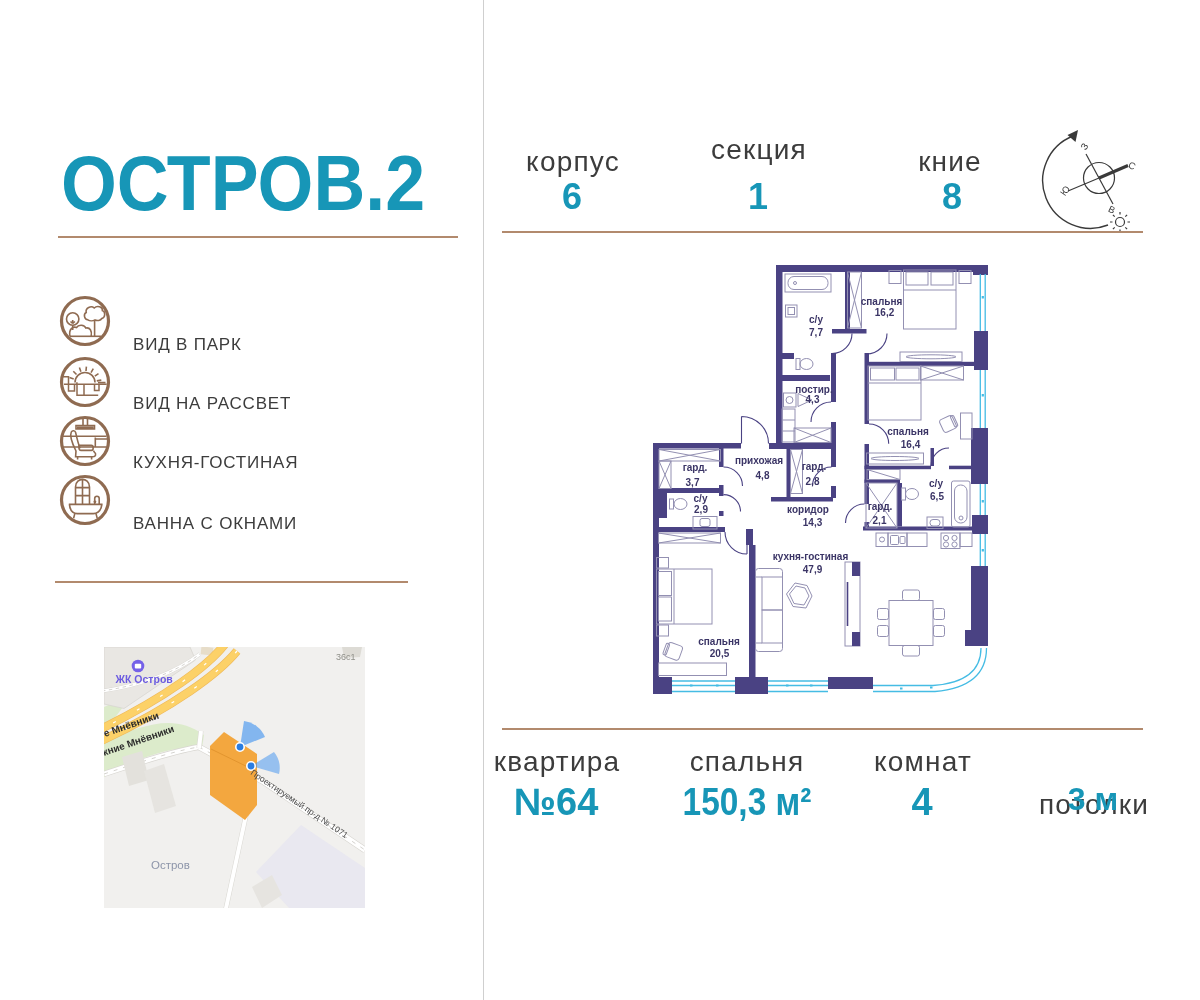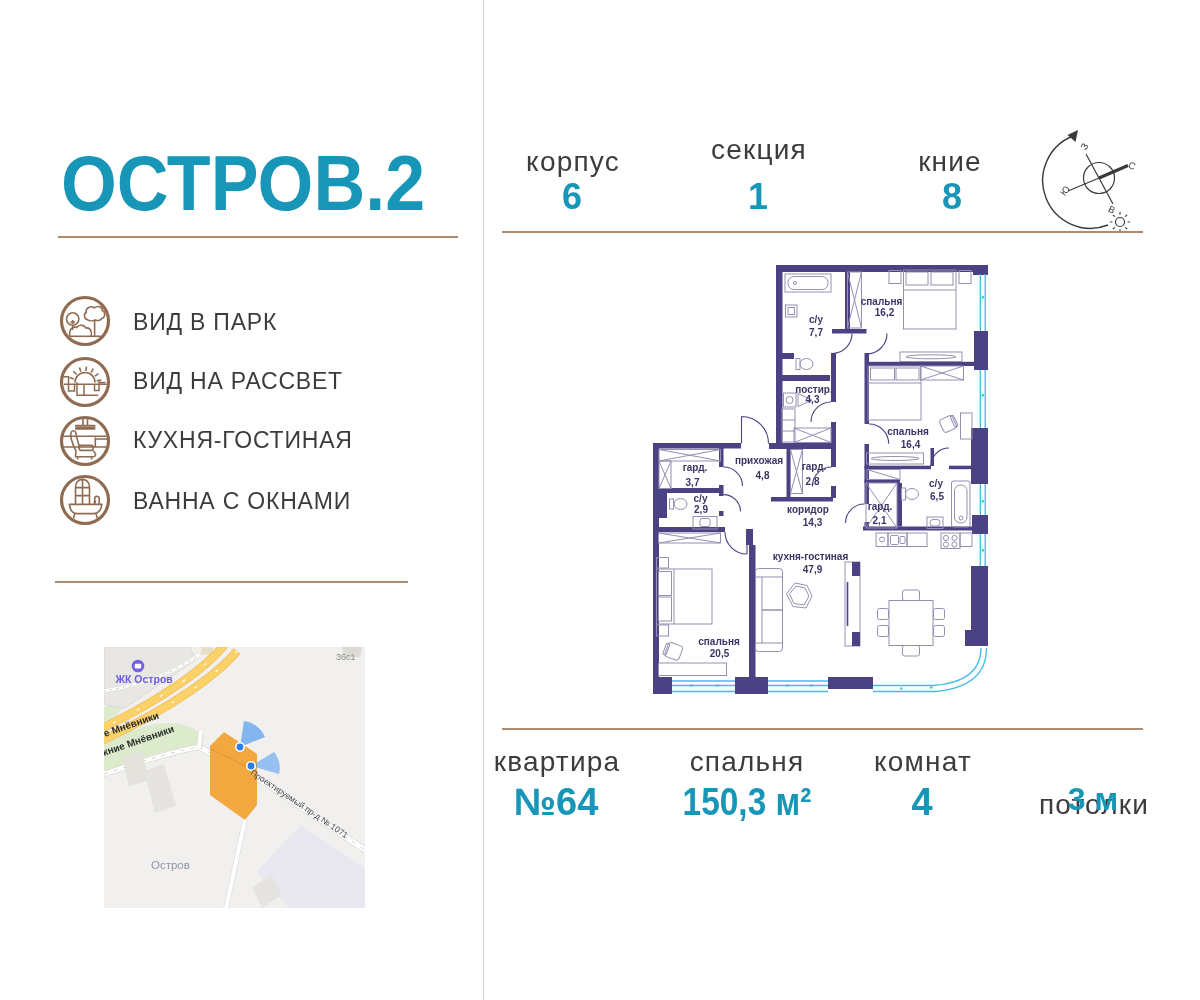--- a/index.html
+++ b/index.html
@@ -9,7 +9,7 @@
   .hr{position:absolute;height:2px;background:#b28a6d;}
   .lbl{position:absolute;color:#3c3c3c;font-size:28px;letter-spacing:1.2px;white-space:nowrap;}
   .val{position:absolute;color:#1796b7;font-weight:bold;font-size:36px;white-space:nowrap;}
-  .flabel{position:absolute;color:#3c3c3c;font-size:23px;letter-spacing:.8px;white-space:nowrap;}
+  .flabel{position:absolute;color:#3c3c3c;font-size:17px;letter-spacing:.8px;white-space:nowrap;margin-top:26px;}
   .cc{transform:translateX(-50%);}
 </style>
 </head>

